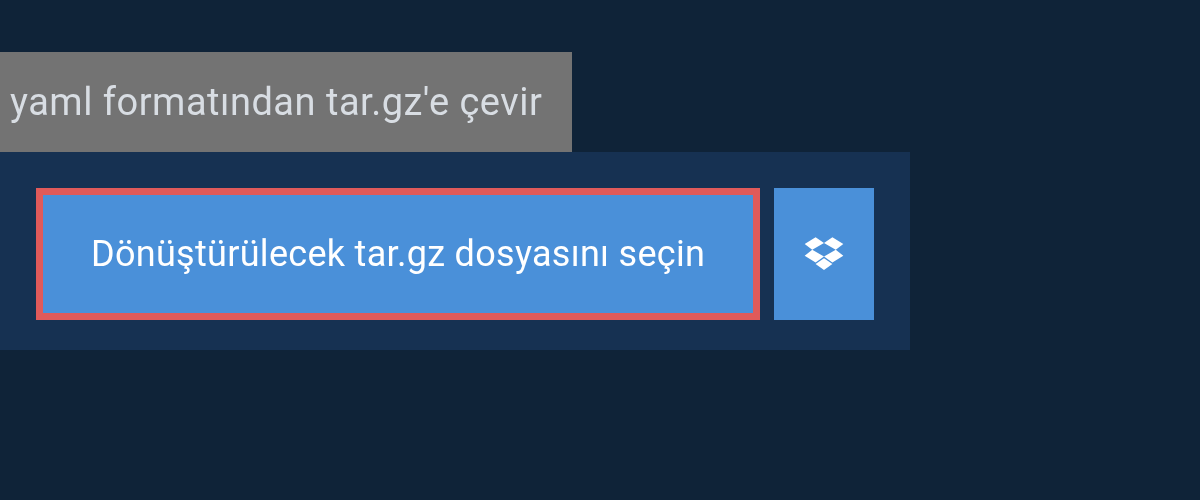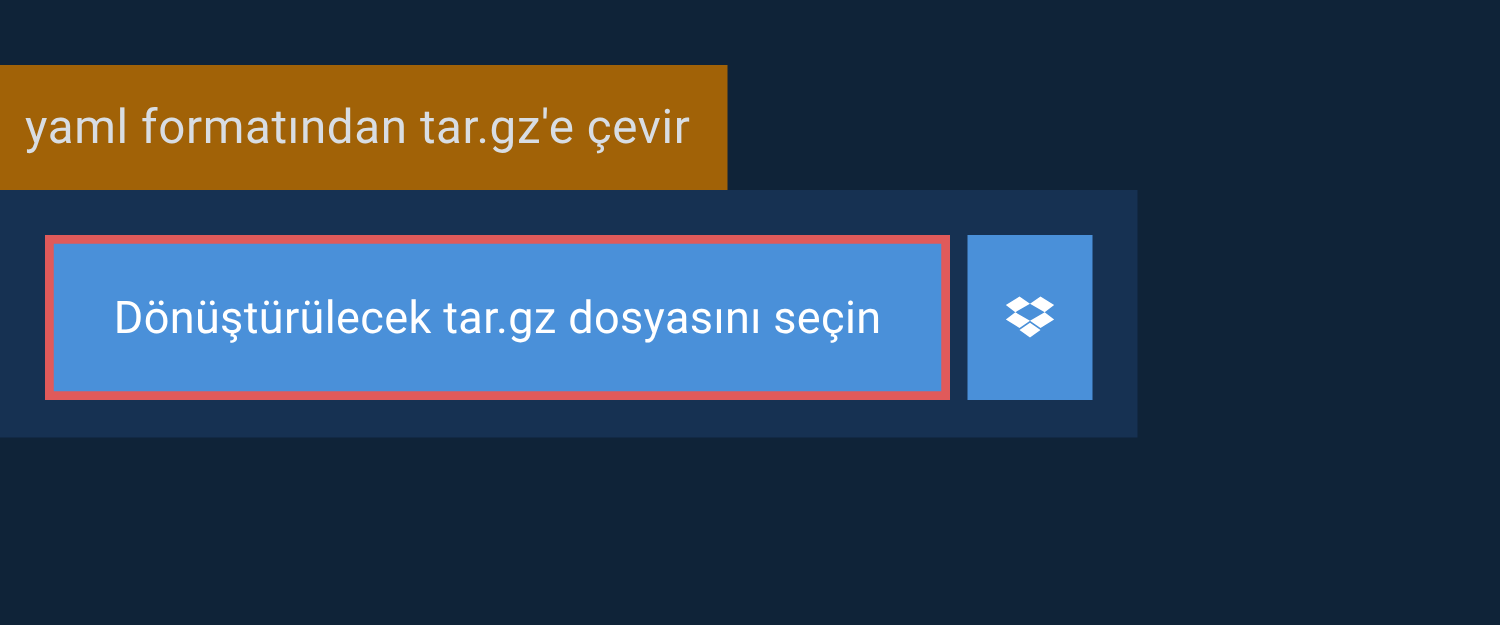--- a/index.html
+++ b/index.html
@@ -15,9 +15,9 @@
       overflow: hidden;
     }
     .header-tab {
-      background-color: #a16207;
+      background-color: #737373;
       display: inline-block;
-      padding: 28px 30px 28px 20px;
+      padding: 28px 30px 28px 10px;
       margin-top: 52px;
       margin-left: 0;
     }

